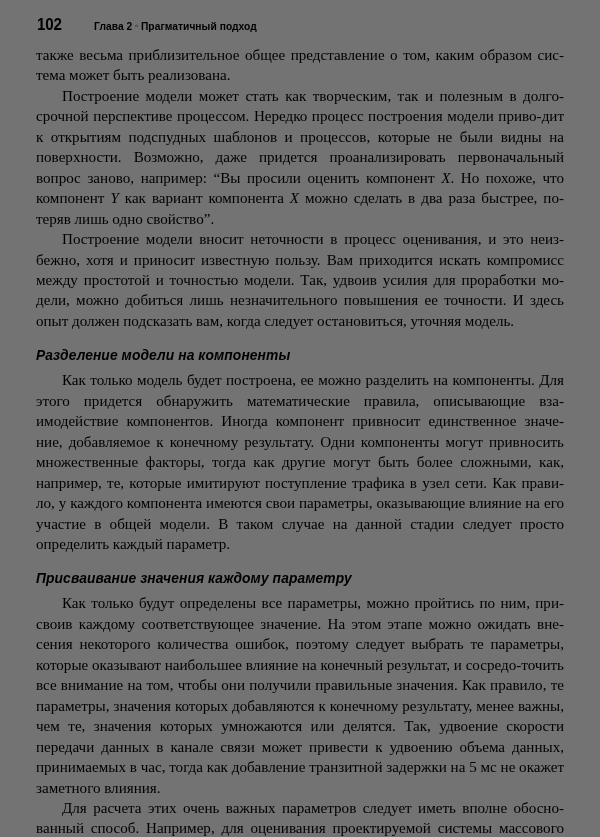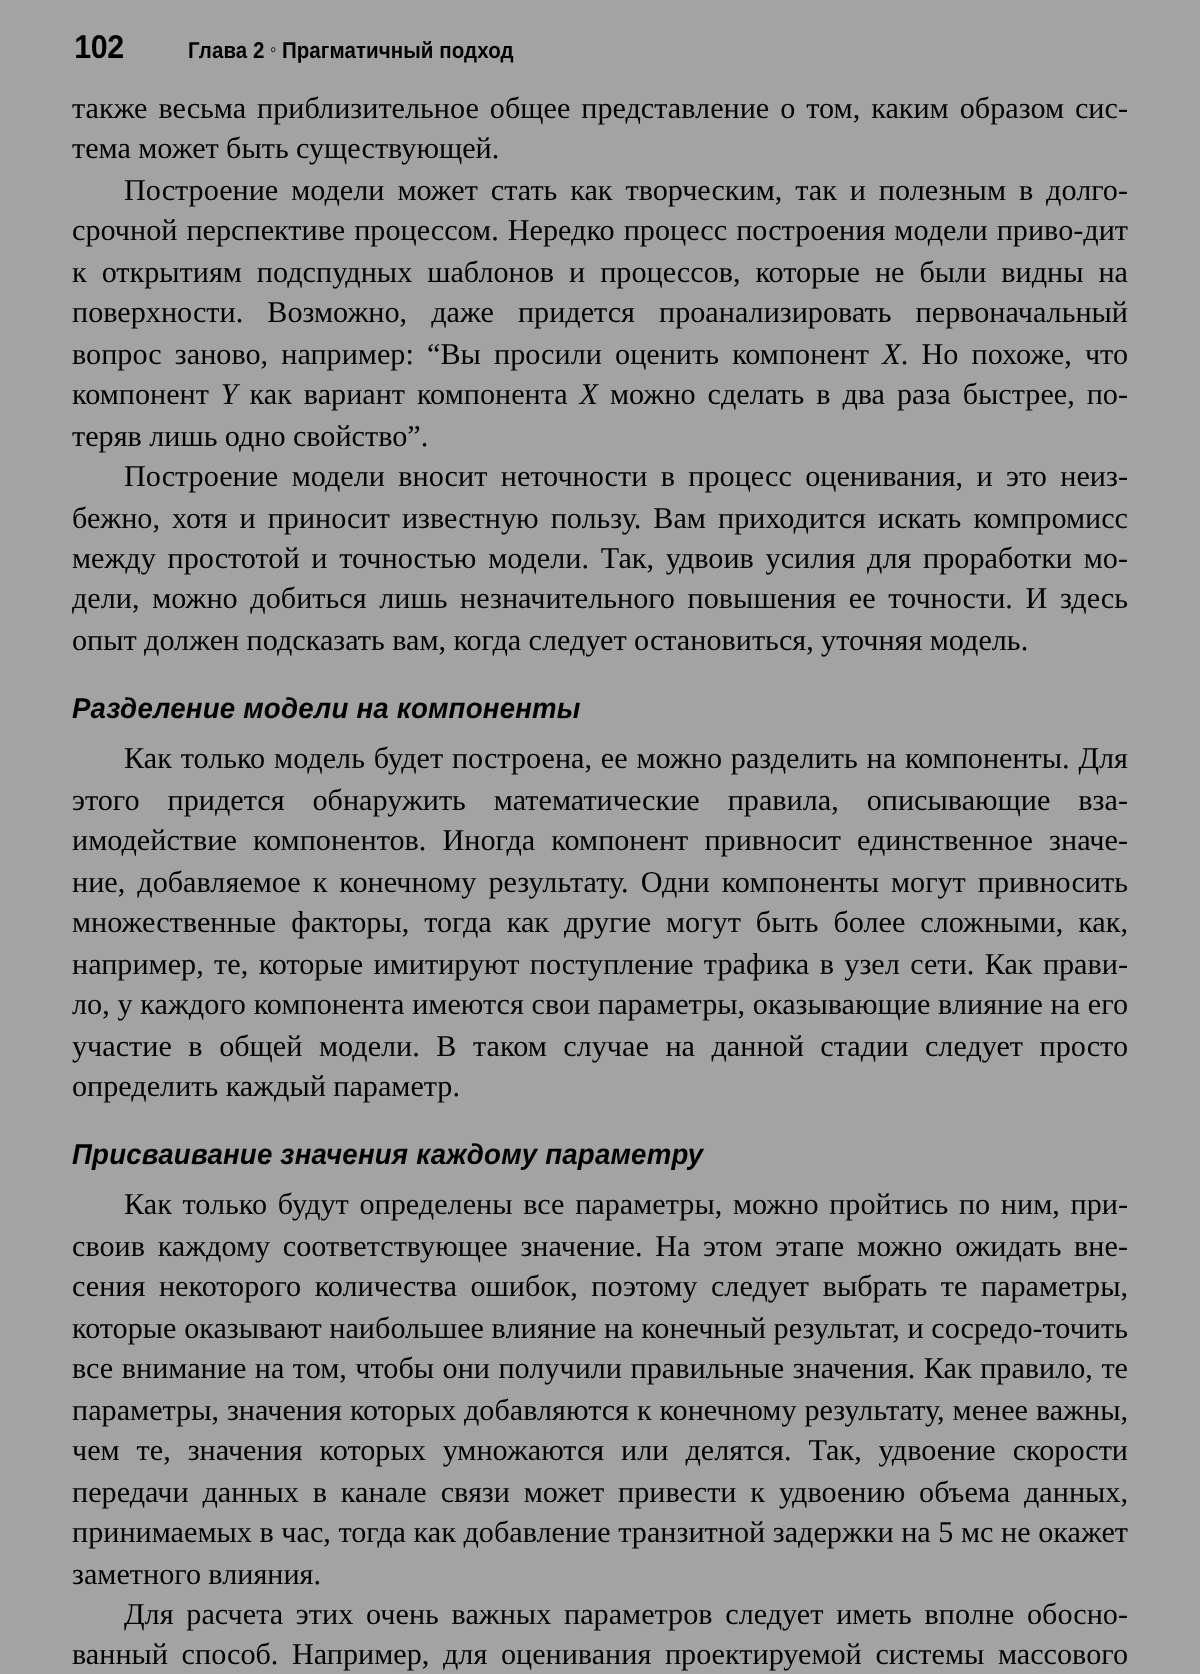--- a/index.html
+++ b/index.html
@@ -17,7 +17,7 @@
     position: relative;
     width: 600px;
     height: 837px;
-    background: #a3a3a3;
+    background: #737373;
     overflow: hidden;
     box-sizing: border-box;
   }

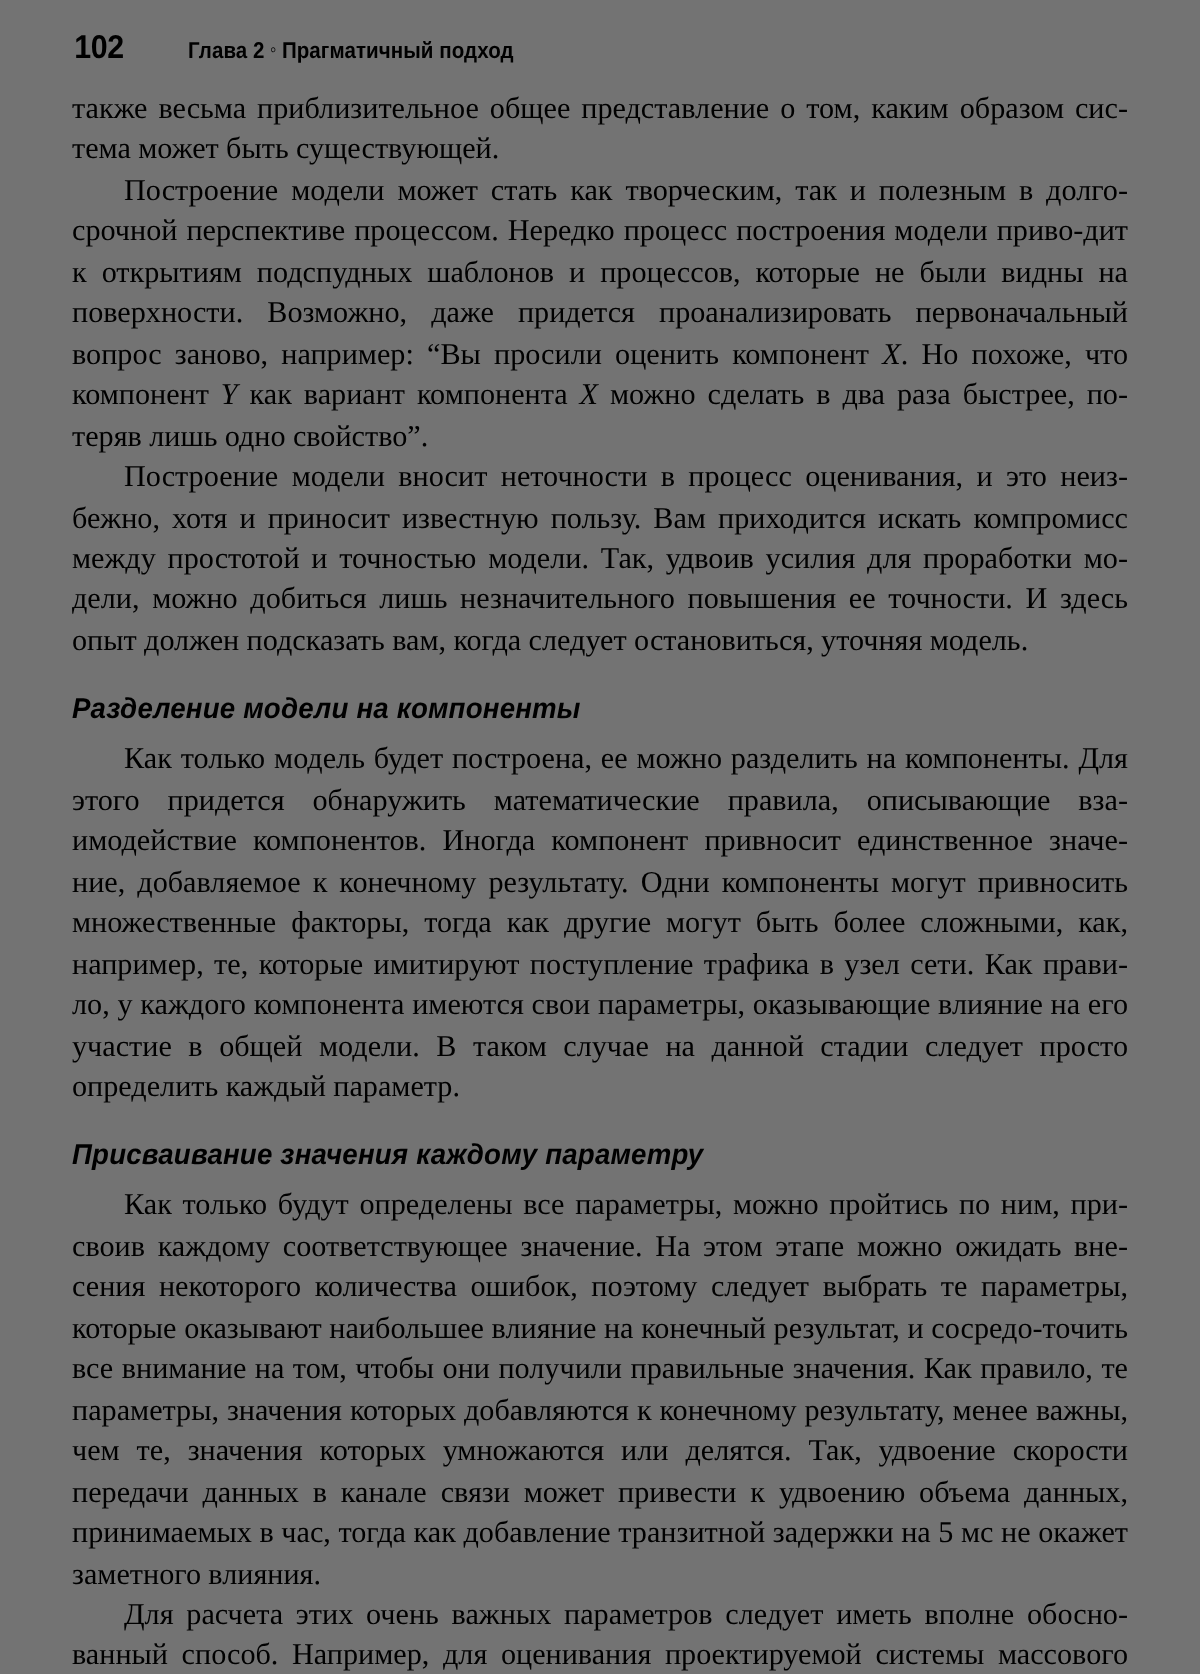--- a/index.html
+++ b/index.html
@@ -121,7 +121,7 @@
 
   <div class="column">
 
-    <p class="body noindent">также весьма приблизительное общее представление о том, каким образом сис-тема может быть существующей.</p>
+    <p class="body noindent">также весьма приблизительное общее представление о том, каким образом сис-тема может быть реализована.</p>
 
     <p class="body"><span>Построение модели может стать как творческим, так и полезным в долго-срочной перспективе процессом. Нередко процесс построения модели приво-дит к открытиям подспудных шаблонов и процессов, которые не были видны на поверхности. Возможно, даже придется проанализировать первоначальный вопрос заново, например: “Вы просили оценить компонент </span><var class="mathvar">X</var><span>. Но похоже, что компонент </span><var class="mathvar">Y</var><span> как вариант компонента </span><var class="mathvar">X</var><span> можно сделать в два раза быстрее, по-теряв лишь одно свойство”.</span></p>
 

